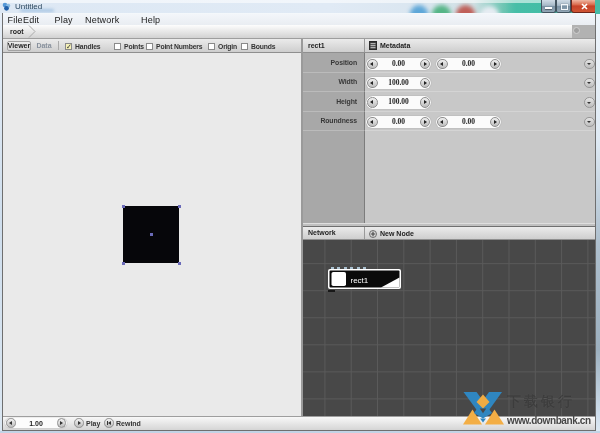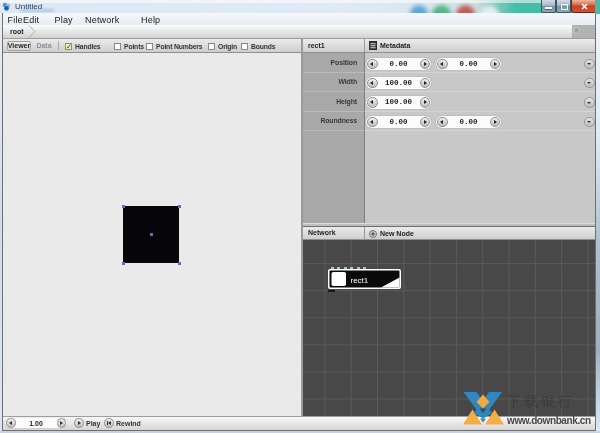--- a/index.html
+++ b/index.html
@@ -228,7 +228,7 @@
 
 <style>
   .pill{position:absolute;width:65px;height:12.5px;border-radius:6.5px;background:#fbfbfb;box-shadow:0 0 1px rgba(0,0,0,0.35);}
-  .pill span{position:absolute;left:0;top:0;width:65px;text-align:center;font-size:7.5px;line-height:12.5px;font-weight:bold;color:#222;font-family:Liberation Mono, monospace;}
+  .pill span{position:absolute;left:0;top:0;width:65px;text-align:center;font-size:7.5px;line-height:12.5px;font-weight:bold;color:#222;font-family:Liberation Serif, serif;}
   .pill::before{content:"";position:absolute;left:1px;top:1px;width:10.5px;height:10.5px;border-radius:50%;background:linear-gradient(#efefef,#bdbdbd);border:1px solid #8f8f8f;box-sizing:border-box;}
   .pill::after{content:"";position:absolute;right:1px;top:1px;width:10.5px;height:10.5px;border-radius:50%;background:linear-gradient(#efefef,#bdbdbd);border:1px solid #8f8f8f;box-sizing:border-box;}
   .pill .al{position:absolute;left:4.2px;top:4px;width:0;height:0;border-top:2.2px solid transparent;border-bottom:2.2px solid transparent;border-right:3px solid #222;z-index:2;}

